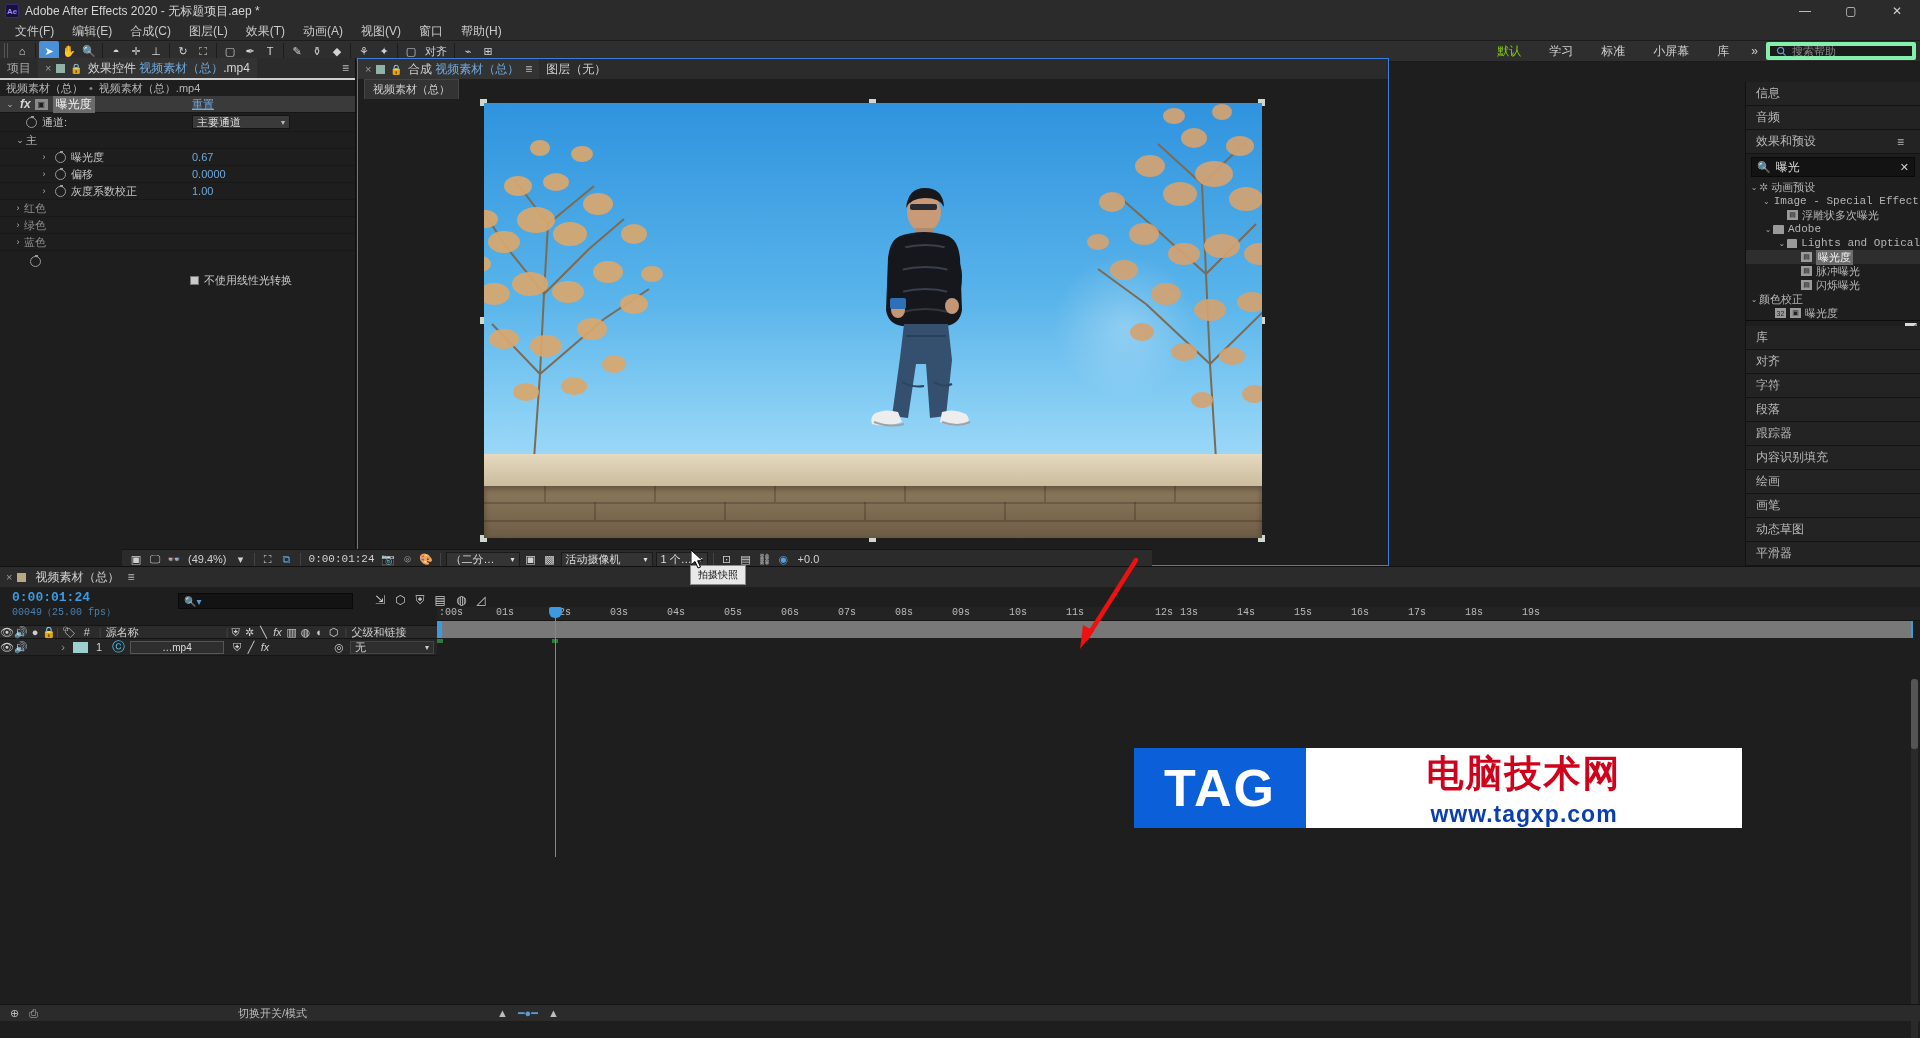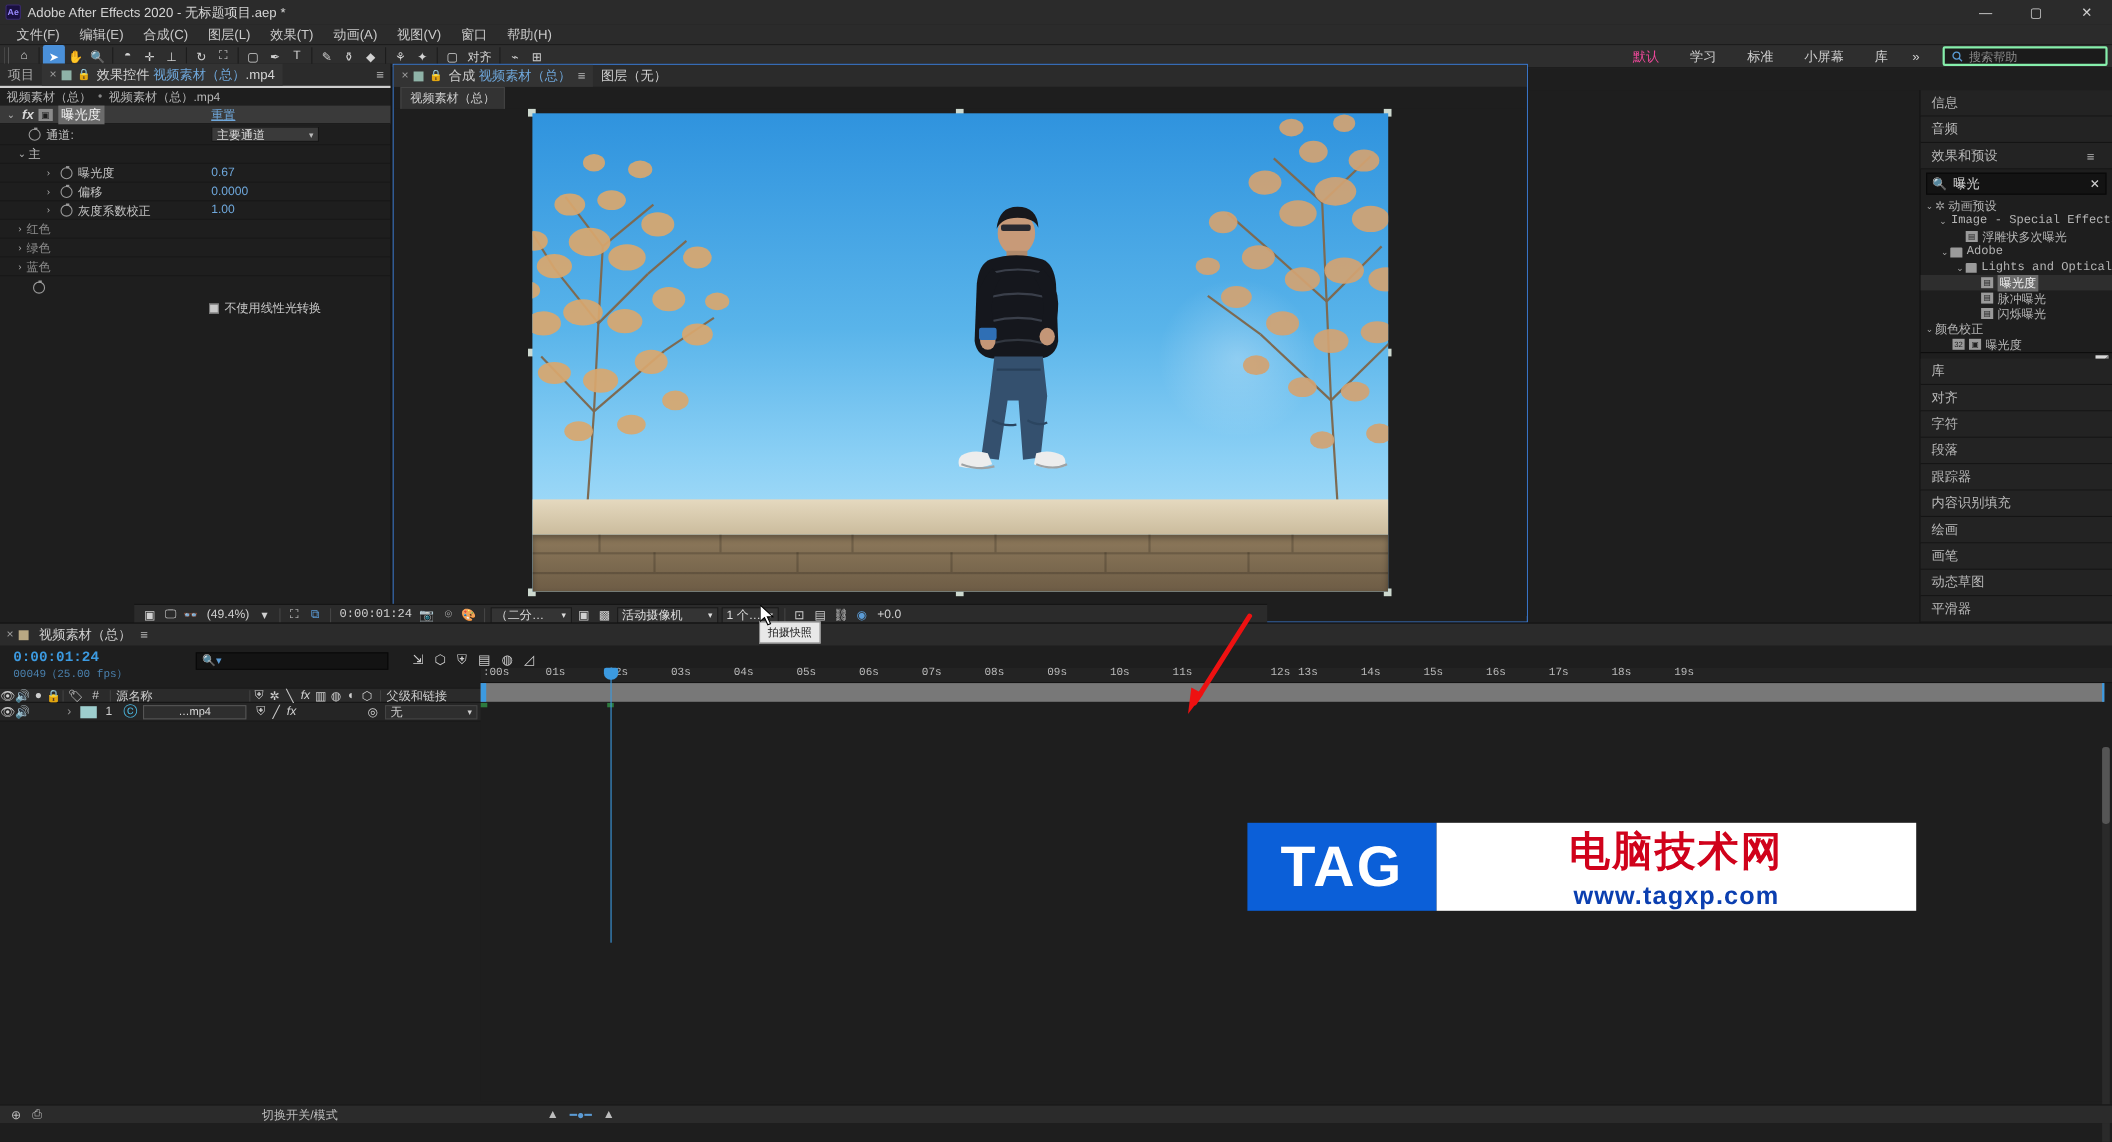--- a/index.html
+++ b/index.html
@@ -36,7 +36,7 @@
       background:repeating-linear-gradient(to right,#555 0 1px,transparent 1px 3px); margin-right:3px; }
   .ws-area { margin-left:auto; display:flex; align-items:center; height:22px; padding-right:4px; }
   .ws-item { padding:0 14px; font-size:12px; color:#cfcfcf; line-height:22px; }
-  .ws-item.sel { color:#ec4899; }
+  .ws-item.sel { color:#84cc16; }
   .ws-more { padding:0 8px; color:#cfcfcf; }
   .help-search { display:flex; align-items:center; height:18px; background:#1b1b1b;
                  border:2px solid #86efac; border-radius:2px; padding:0 6px; width:150px; margin-left:13px; }

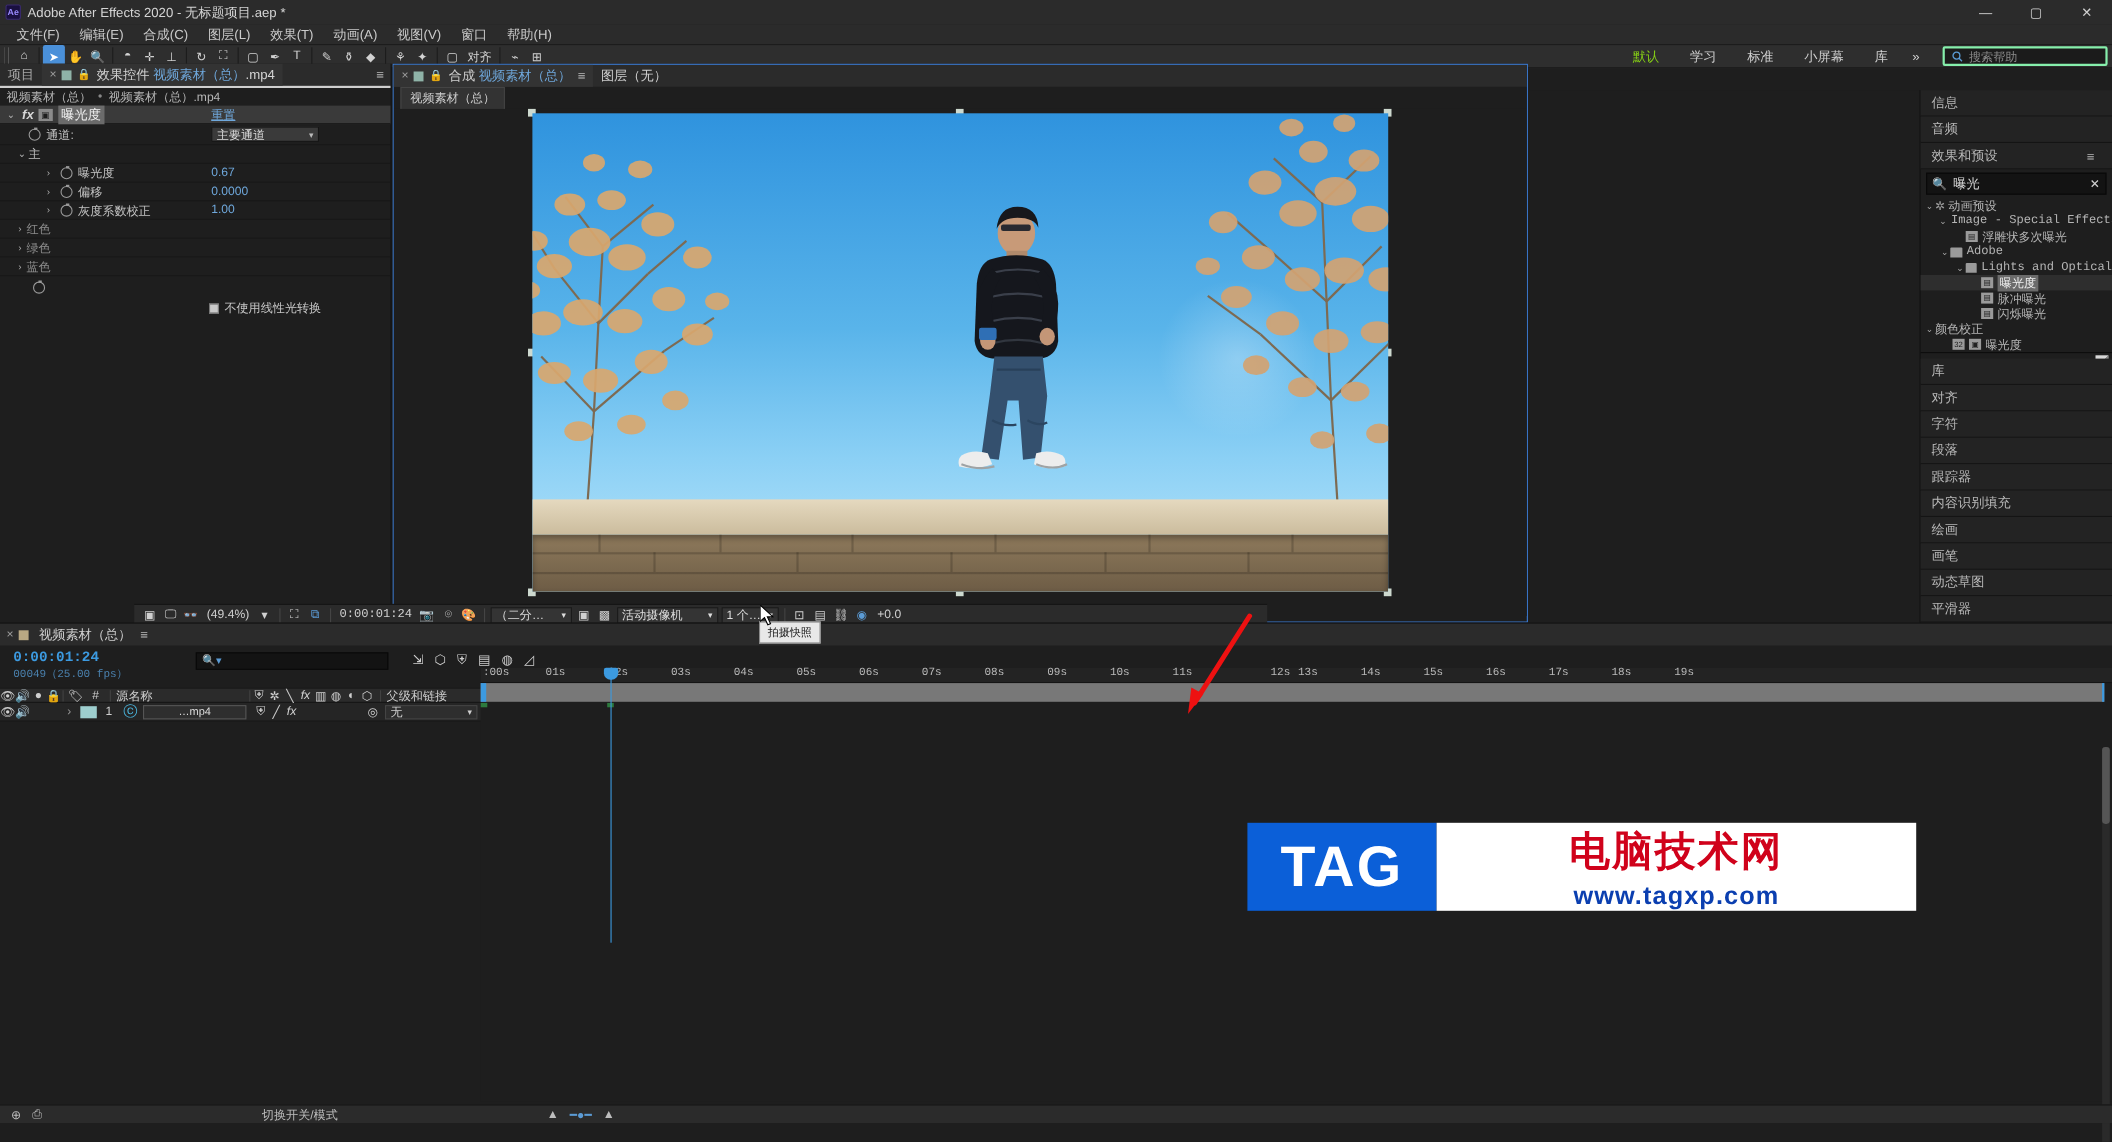--- a/index.html
+++ b/index.html
@@ -39,7 +39,7 @@
   .ws-item.sel { color:#84cc16; }
   .ws-more { padding:0 8px; color:#cfcfcf; }
   .help-search { display:flex; align-items:center; height:18px; background:#1b1b1b;
-                 border:2px solid #86efac; border-radius:2px; padding:0 6px; width:150px; margin-left:13px; }
+                 border:4px solid #86efac; border-radius:2px; padding:0 6px; width:150px; margin-left:0; }
   .help-search span.txt { color:#8a8a8a; font-size:11px; margin-left:5px; }
 
   

